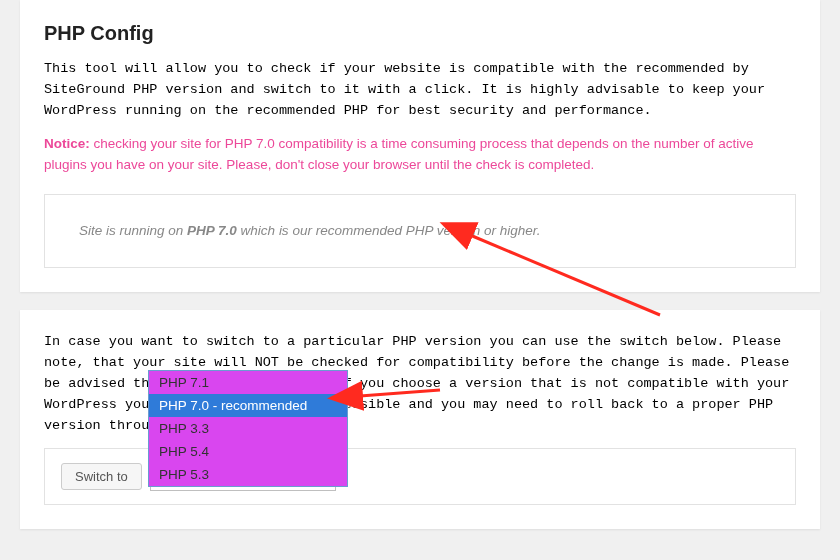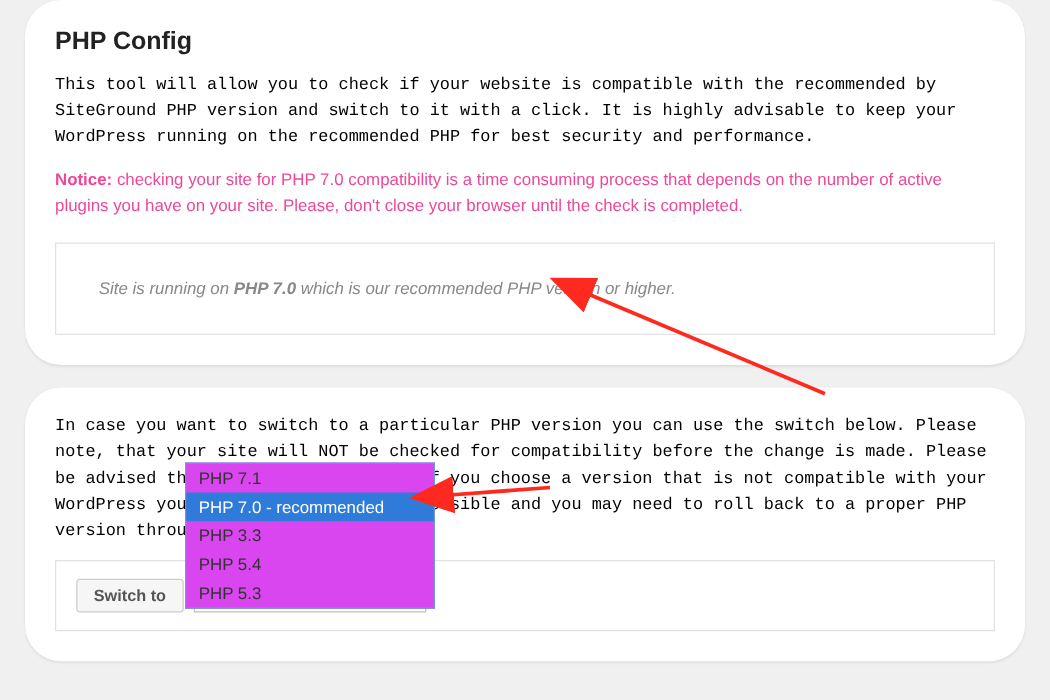--- a/index.html
+++ b/index.html
@@ -17,7 +17,6 @@
       margin: 0 20px 18px 20px;
       box-shadow: 0 1px 2px rgba(0,0,0,0.08);
       padding: 22px 24px 24px 24px;
-      border-radius: 29px;
     }
     .panel:first-child {
       margin-top: 0;

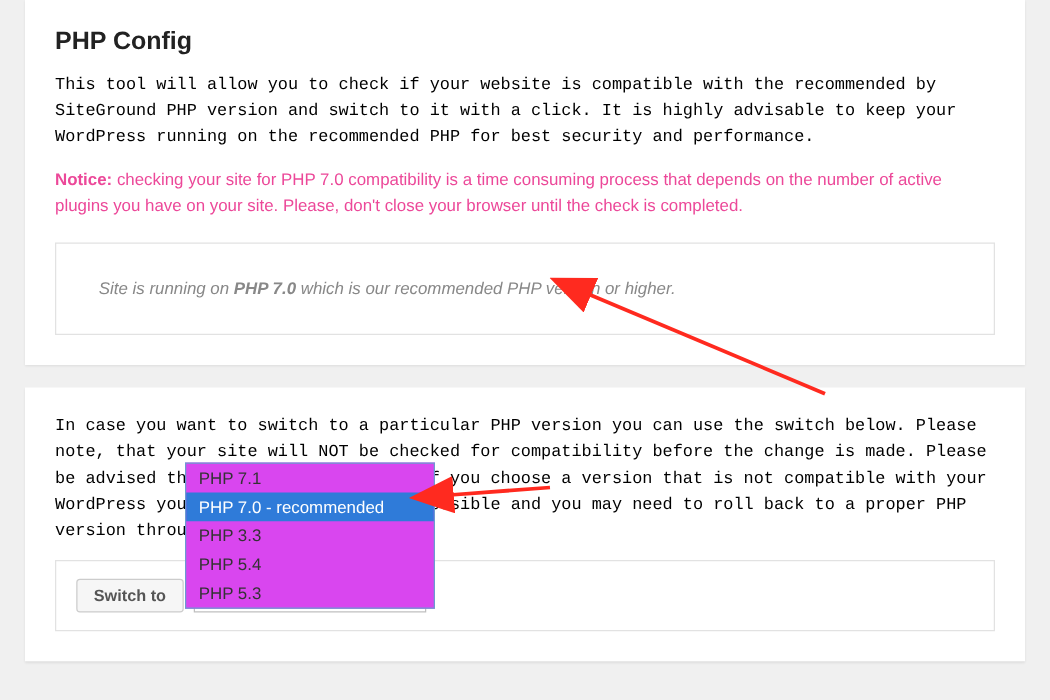--- a/index.html
+++ b/index.html
@@ -66,7 +66,6 @@
       font-size: 13px;
       color: #555;
       cursor: pointer;
-      font-weight: bold;
     }
     .select-wrap {
       position: relative;

